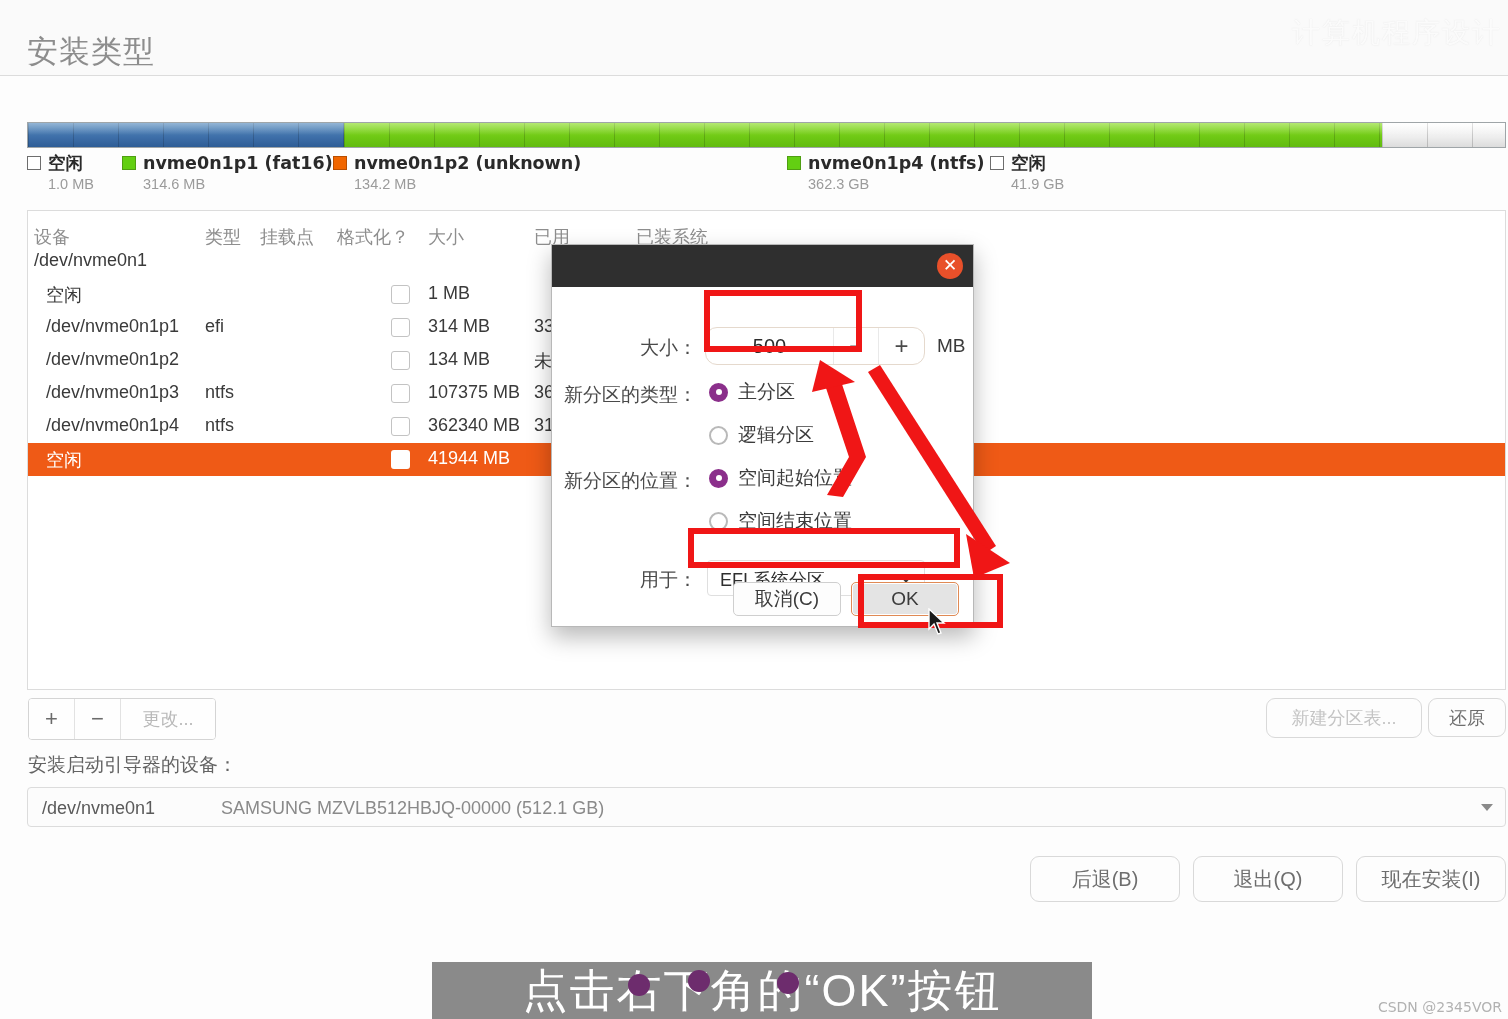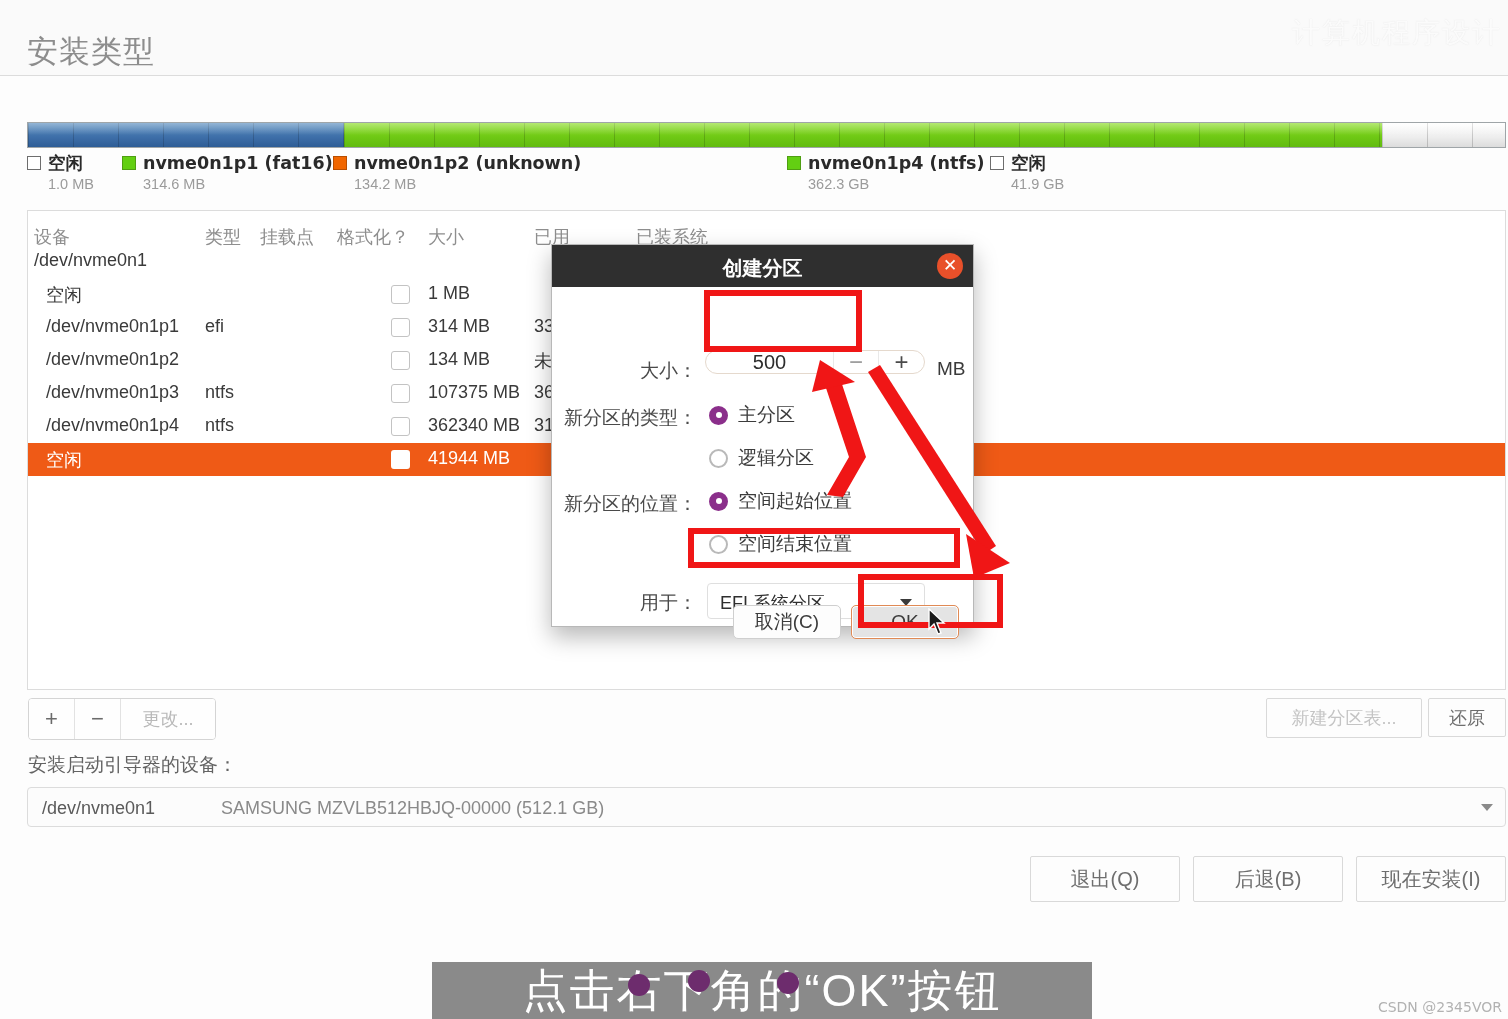--- a/index.html
+++ b/index.html
@@ -309,7 +309,6 @@
 
   <div class="dlg">
     <div class="dlg-title-bar">
-      <div class="dlg-title">创建分区</div>
       <div class="dlg-close">✕</div>
     </div>
     <div class="dlg-body">

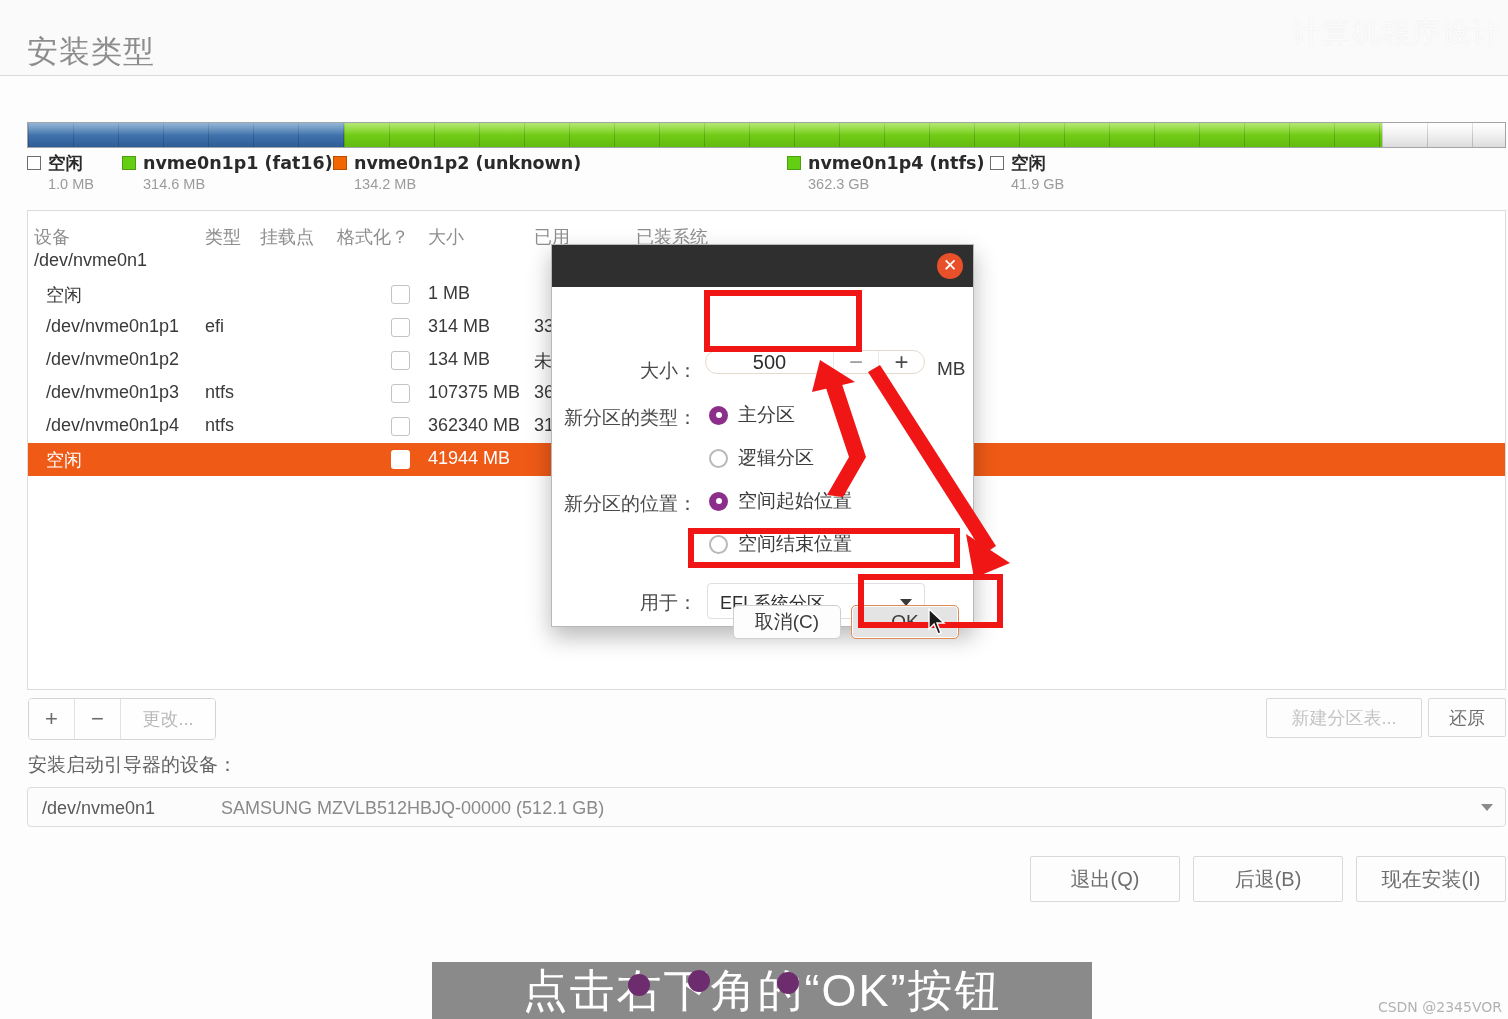--- a/index.html
+++ b/index.html
@@ -112,7 +112,7 @@
   .dlg-close { position: absolute; right: 10px; top: 8px; width: 26px; height: 26px;
     border-radius: 50%; background: #e8502a; color: #fff; font-size: 17px; line-height: 26px;
     text-align: center; font-weight: bold; }
-  .dlg-body { position: relative; height: 341px; margin-top: 23px; }
+  .dlg-body { position: relative; height: 341px; }
 
   .f-label { position: absolute; font-size: 19px; color: #4a4a4a; text-align: right; white-space: nowrap; }
   .spin { position: absolute; left: 153px; top: 40px; width: 220px; height: 24px;

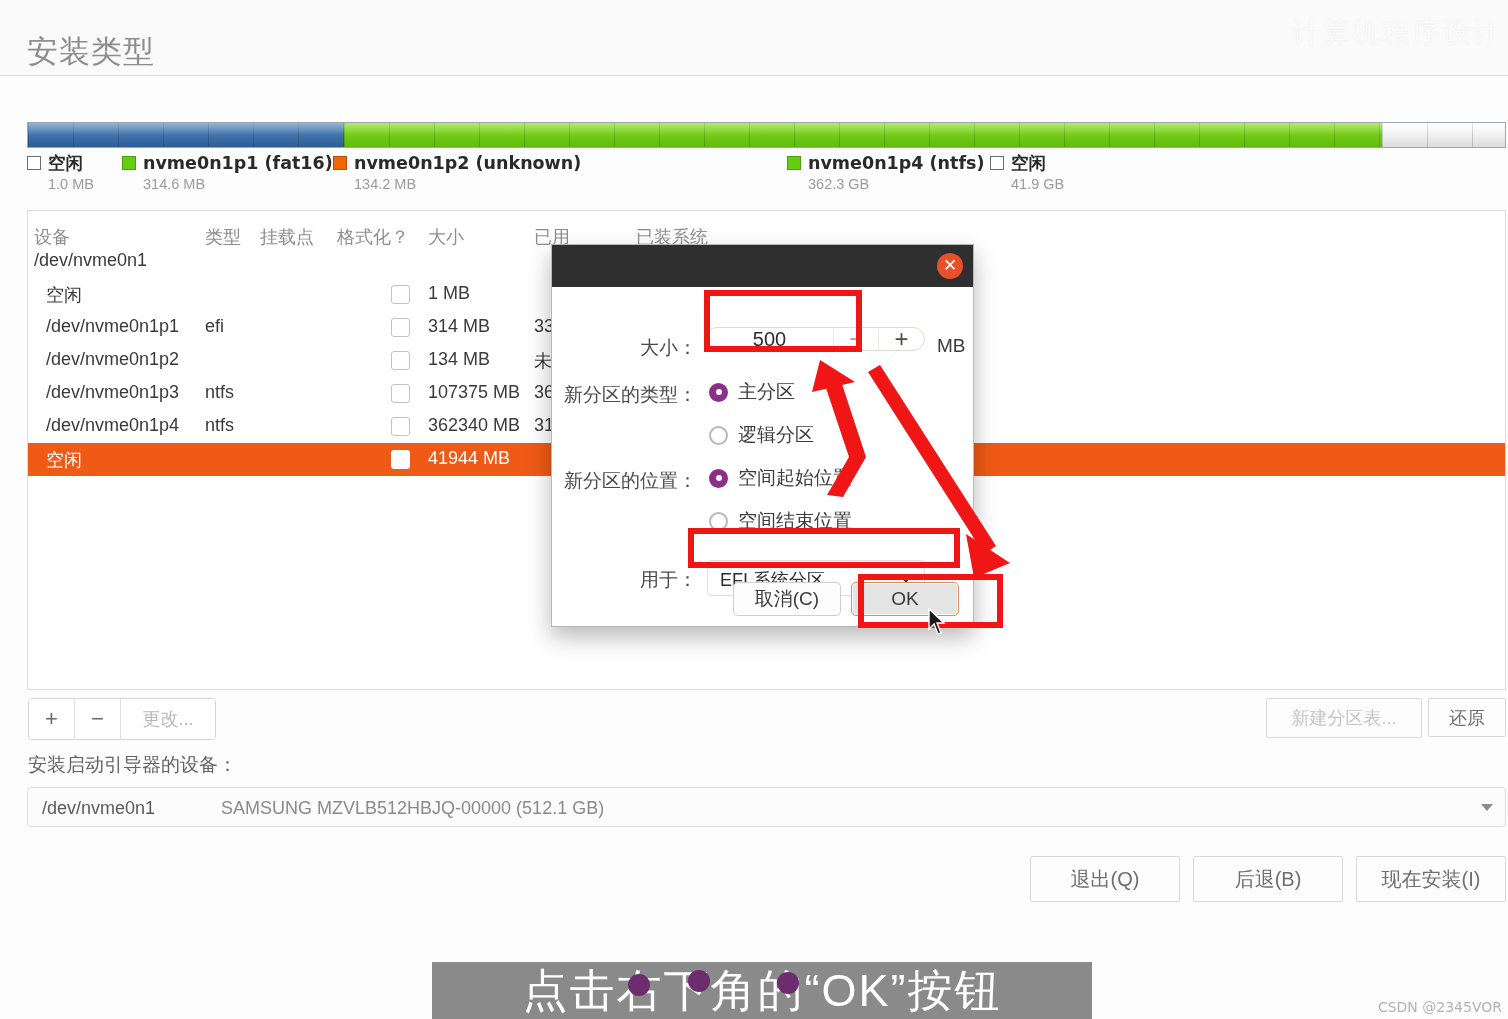--- a/index.html
+++ b/index.html
@@ -115,7 +115,7 @@
   .dlg-body { position: relative; height: 341px; }
 
   .f-label { position: absolute; font-size: 19px; color: #4a4a4a; text-align: right; white-space: nowrap; }
-  .spin { position: absolute; left: 153px; top: 40px; width: 220px; height: 24px;
+  .spin { position: absolute; left: 153px; top: 40px; width: 220px; height: 38px;
     border: 1px solid #e5d9cd; border-radius: 12px; background: #fff; display: flex; }
   .spin-val { flex: 1; display: flex; align-items: center; justify-content: center;
     font-size: 20px; color: #2d2d2d; border-right: 1px solid #e9e9e9; }

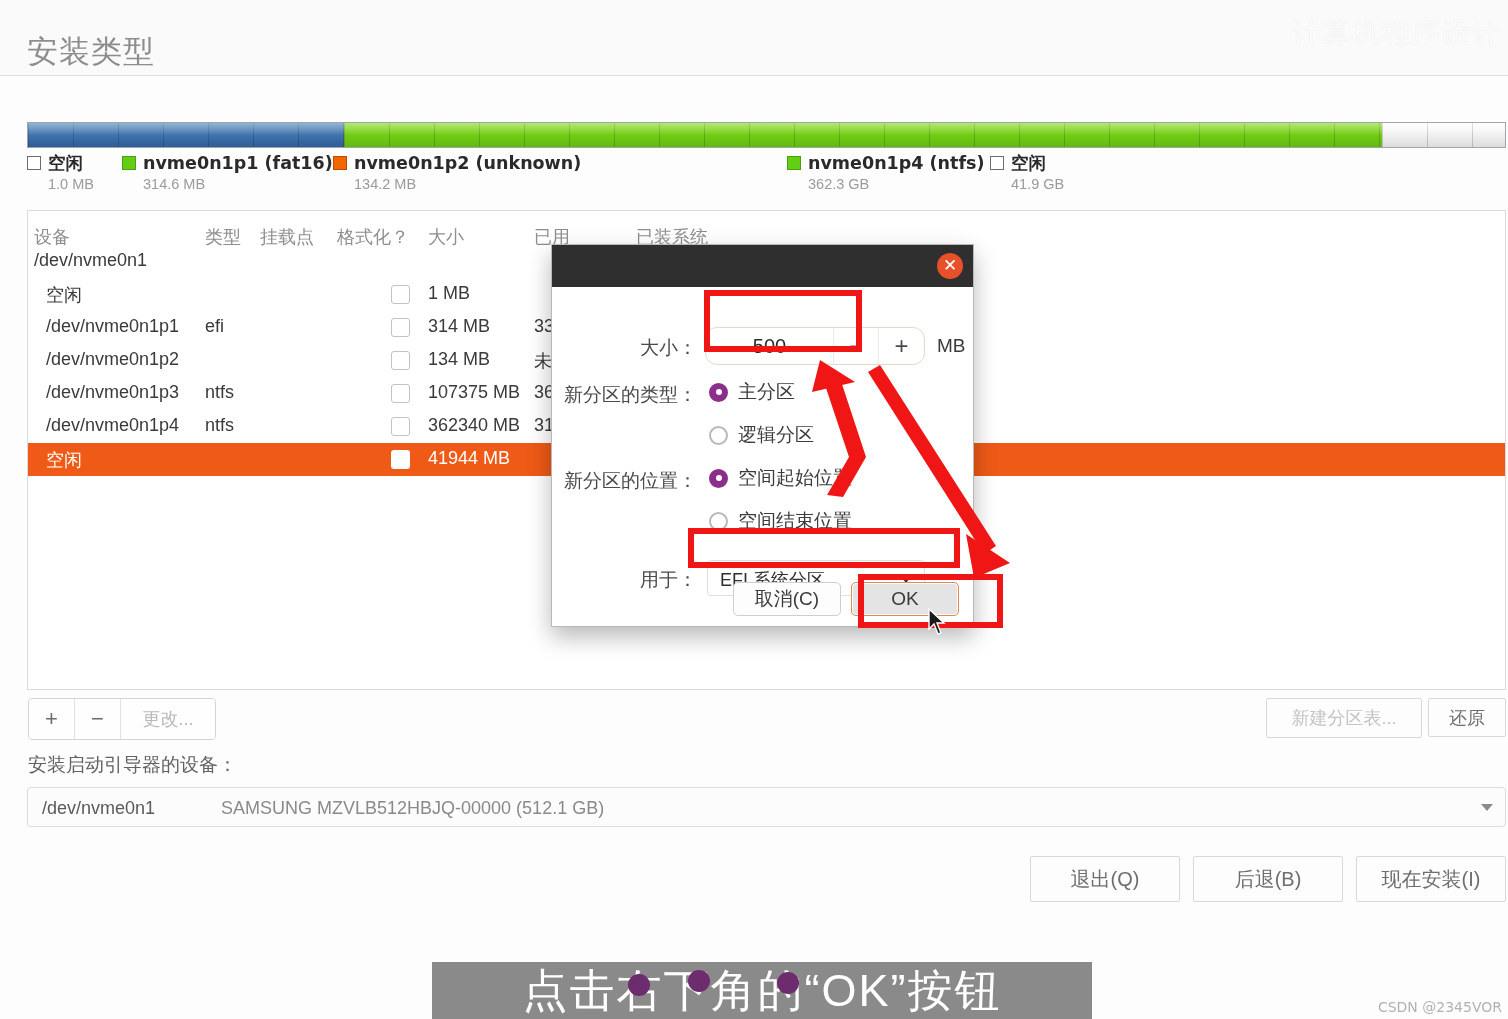--- a/index.html
+++ b/index.html
@@ -79,7 +79,7 @@
   .minibar .mb.wide { width: 94px; font-size: 18px; color: #b9b9b9; }
 
   .btn {
-    border: 1px solid #d9d9d9; border-radius: 2px; background: #fdfdfd;
+    border: 1px solid #d9d9d9; border-radius: 9px; background: #fdfdfd;
     font-size: 18px; color: #6e6e6e; display: flex; align-items: center; justify-content: center;
     font-family: "Liberation Sans", sans-serif;
   }

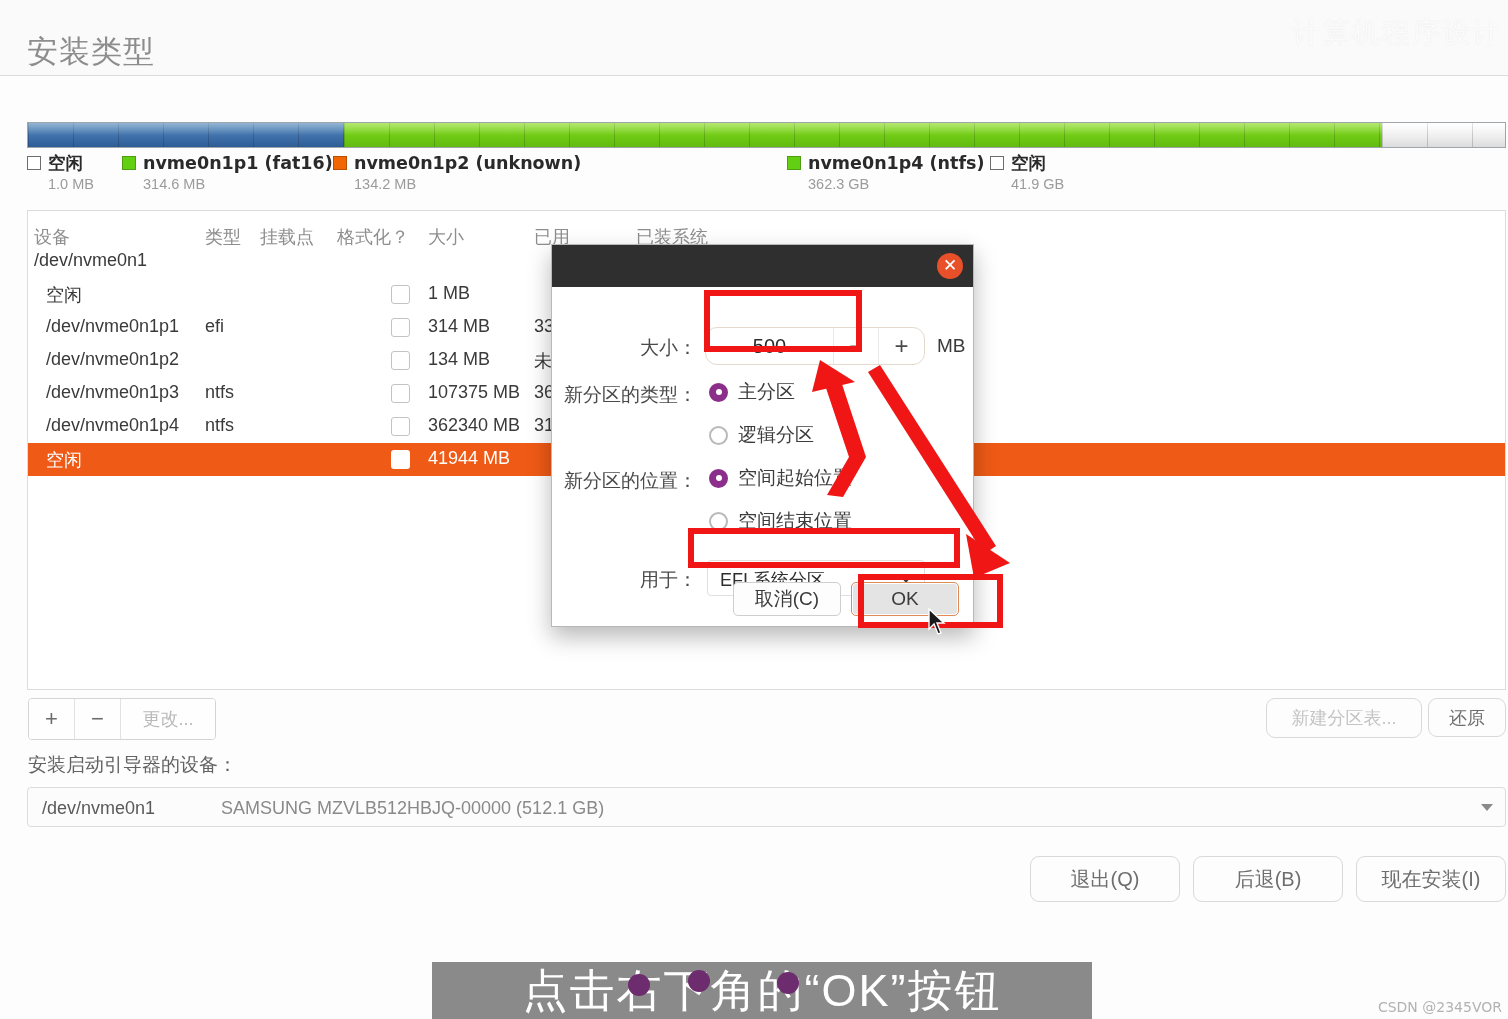--- a/index.html
+++ b/index.html
@@ -302,8 +302,8 @@
   </div>
 
   <div class="footer-btns">
+    <div class="btn">后退(B)</div>
     <div class="btn">退出(Q)</div>
-    <div class="btn">后退(B)</div>
     <div class="btn">现在安装(I)</div>
   </div>
 

